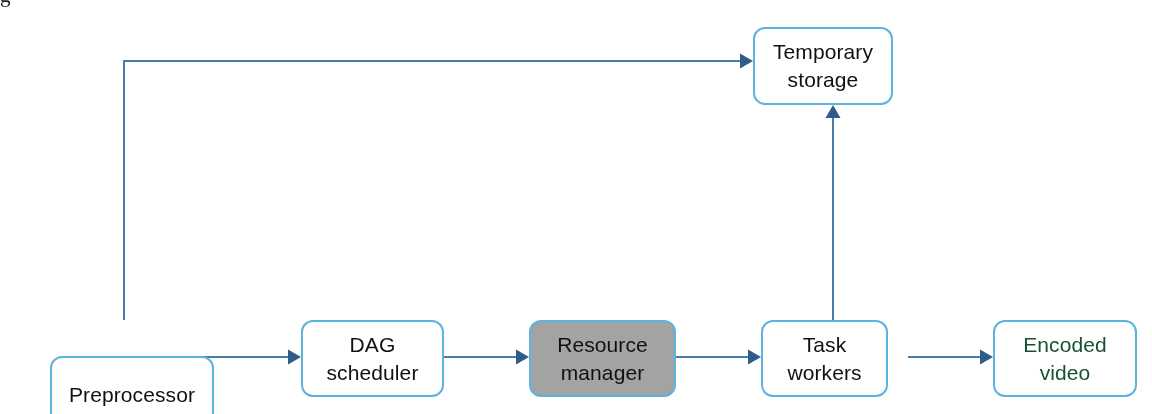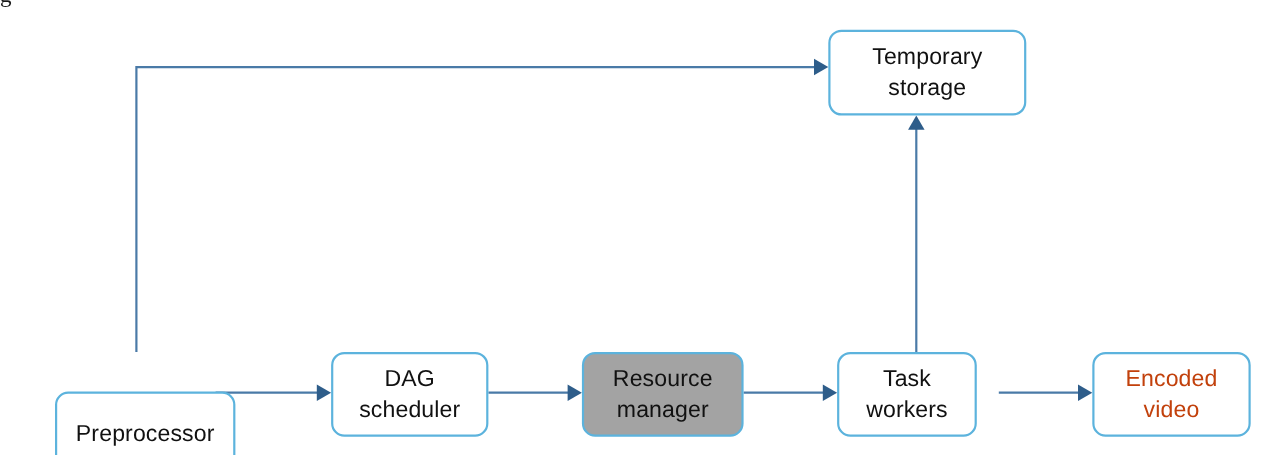--- a/index.html
+++ b/index.html
@@ -106,7 +106,7 @@
     </svg>
 
   <div id="node-layer">
-      <div class="node" style="left: 753px; top: 27px; width: 180px; height: 78px; border-color: rgb(92, 179, 221); background: rgb(255, 255, 255); color: rgb(17, 17, 17);">
+      <div class="node" style="left: 753px; top: 27px; width: 140px; height: 78px; border-color: rgb(92, 179, 221); background: rgb(255, 255, 255); color: rgb(17, 17, 17);">
         <span class="node-label">Temporary
 storage</span>
       </div>

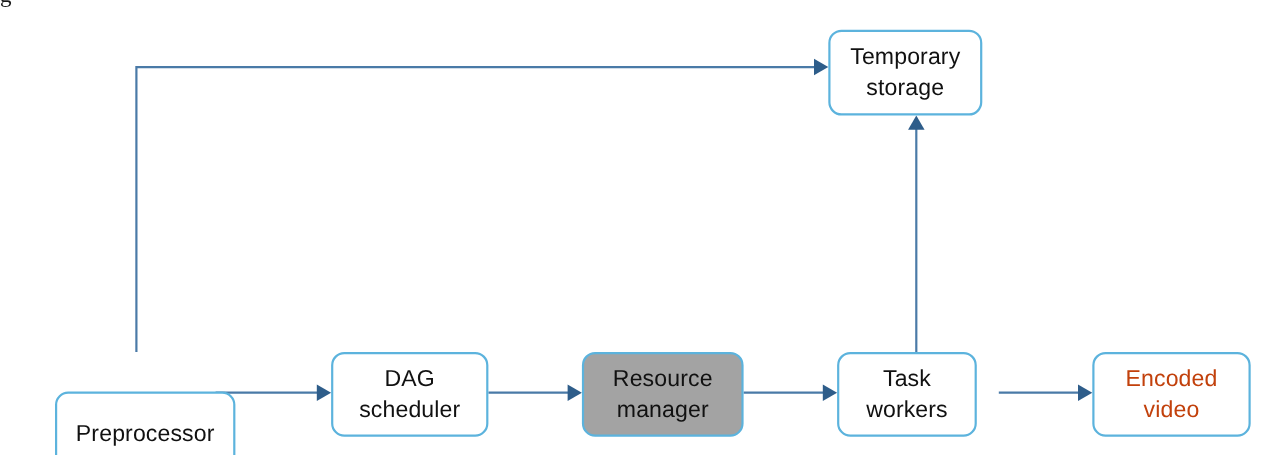--- a/index.html
+++ b/index.html
@@ -124,7 +124,7 @@
       <div class="node" style="left: 761px; top: 320px; width: 127px; height: 77px; border-color: rgb(92, 179, 221); background: rgb(255, 255, 255); color: rgb(17, 17, 17);">
         <span class="node-label">Task workers</span>
       </div>
-      <div class="node" style="left: 993px; top: 320px; width: 144px; height: 77px; border-color: rgb(92, 179, 221); background: rgb(255, 255, 255); color: #c2410c;">
+      <div class="node" style="left: 993px; top: 320px; width: 144px; height: 77px; border-color: rgb(92, 179, 221); background: rgb(255, 255, 255); color: #14532d;">
         <span class="node-label">Encoded
 video</span>
       </div>

